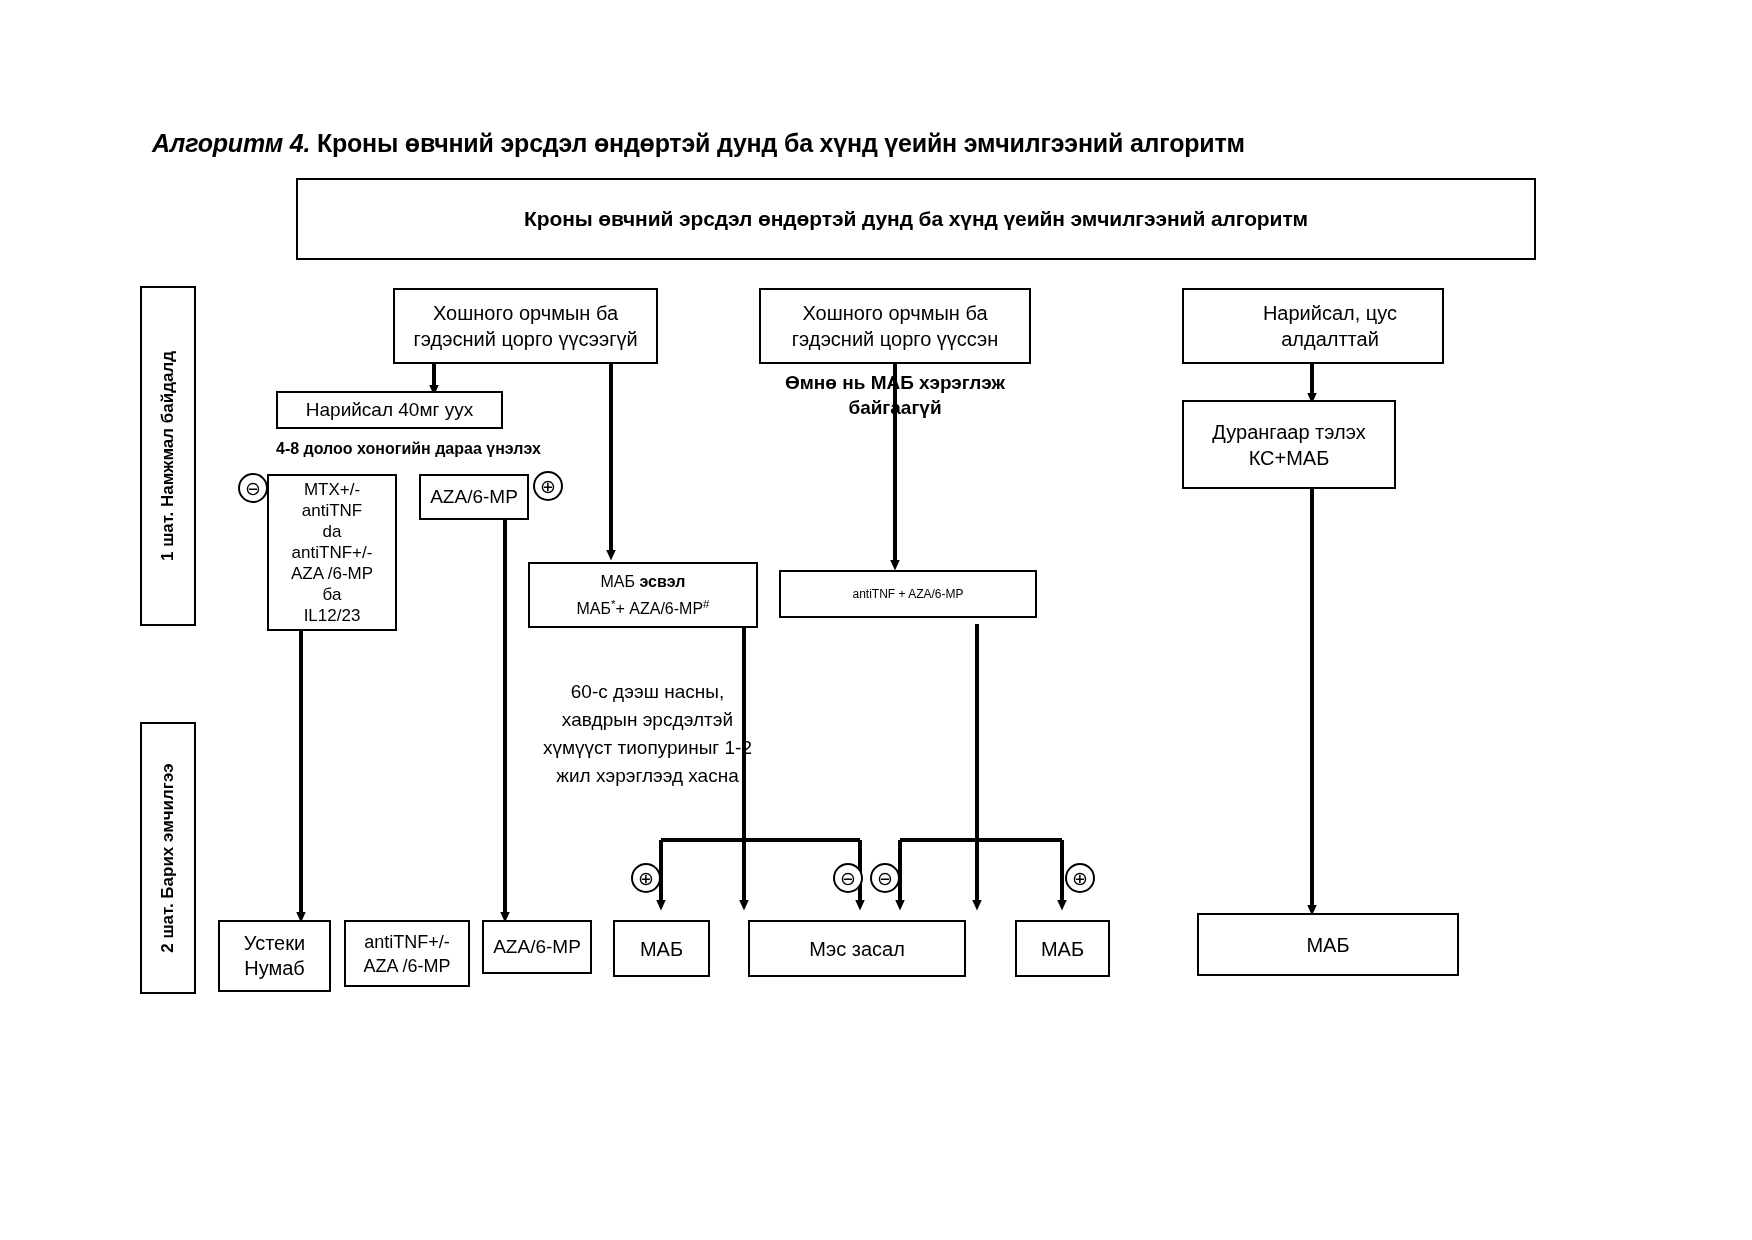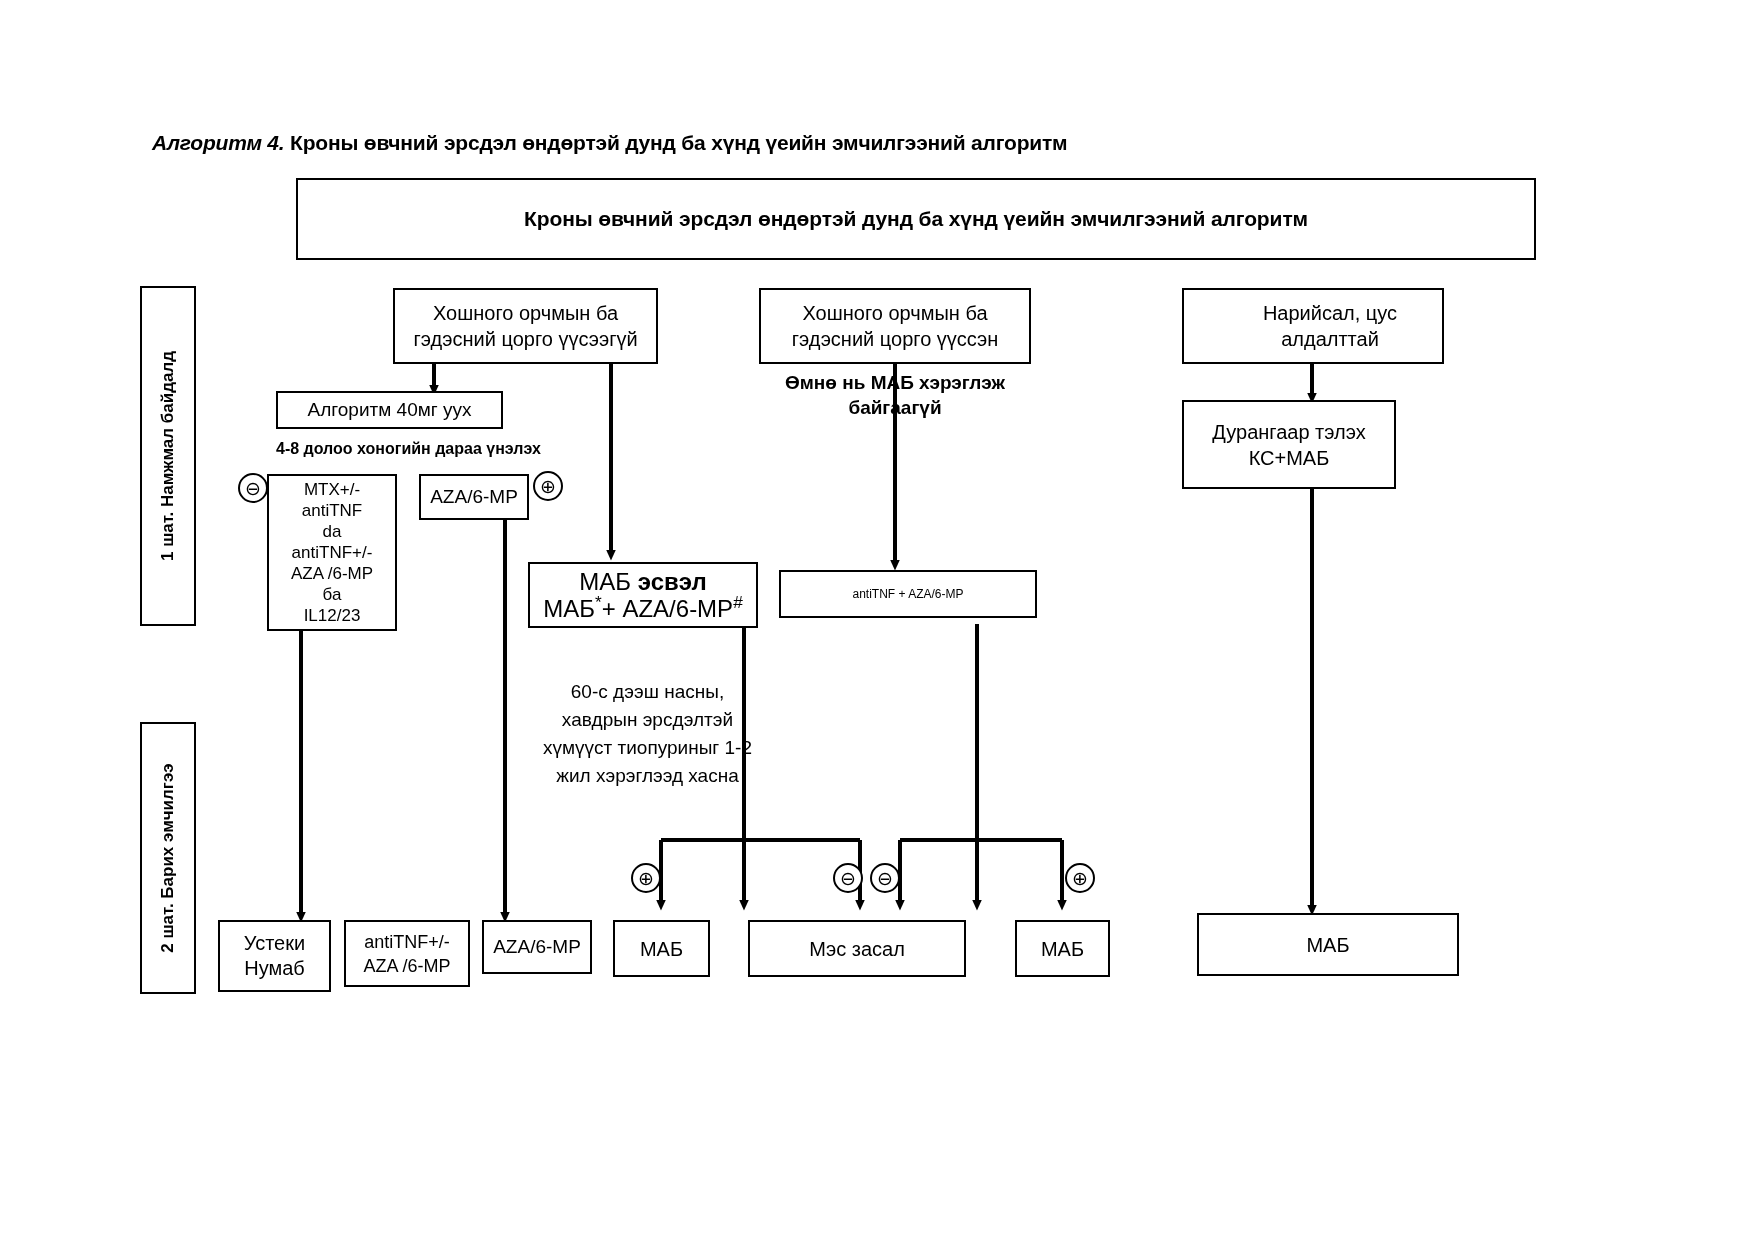--- a/index.html
+++ b/index.html
@@ -9,7 +9,7 @@
 
   
   .caption{position:absolute;left:152px;top:129px;width:1180px;
-           font-size:21px;font-weight:700;line-height:28px;letter-spacing:-0.2px;}
+           font-size:25px;font-weight:700;line-height:28px;letter-spacing:-0.2px;}
   .caption .alg{font-style:italic;font-weight:700;}
 
   

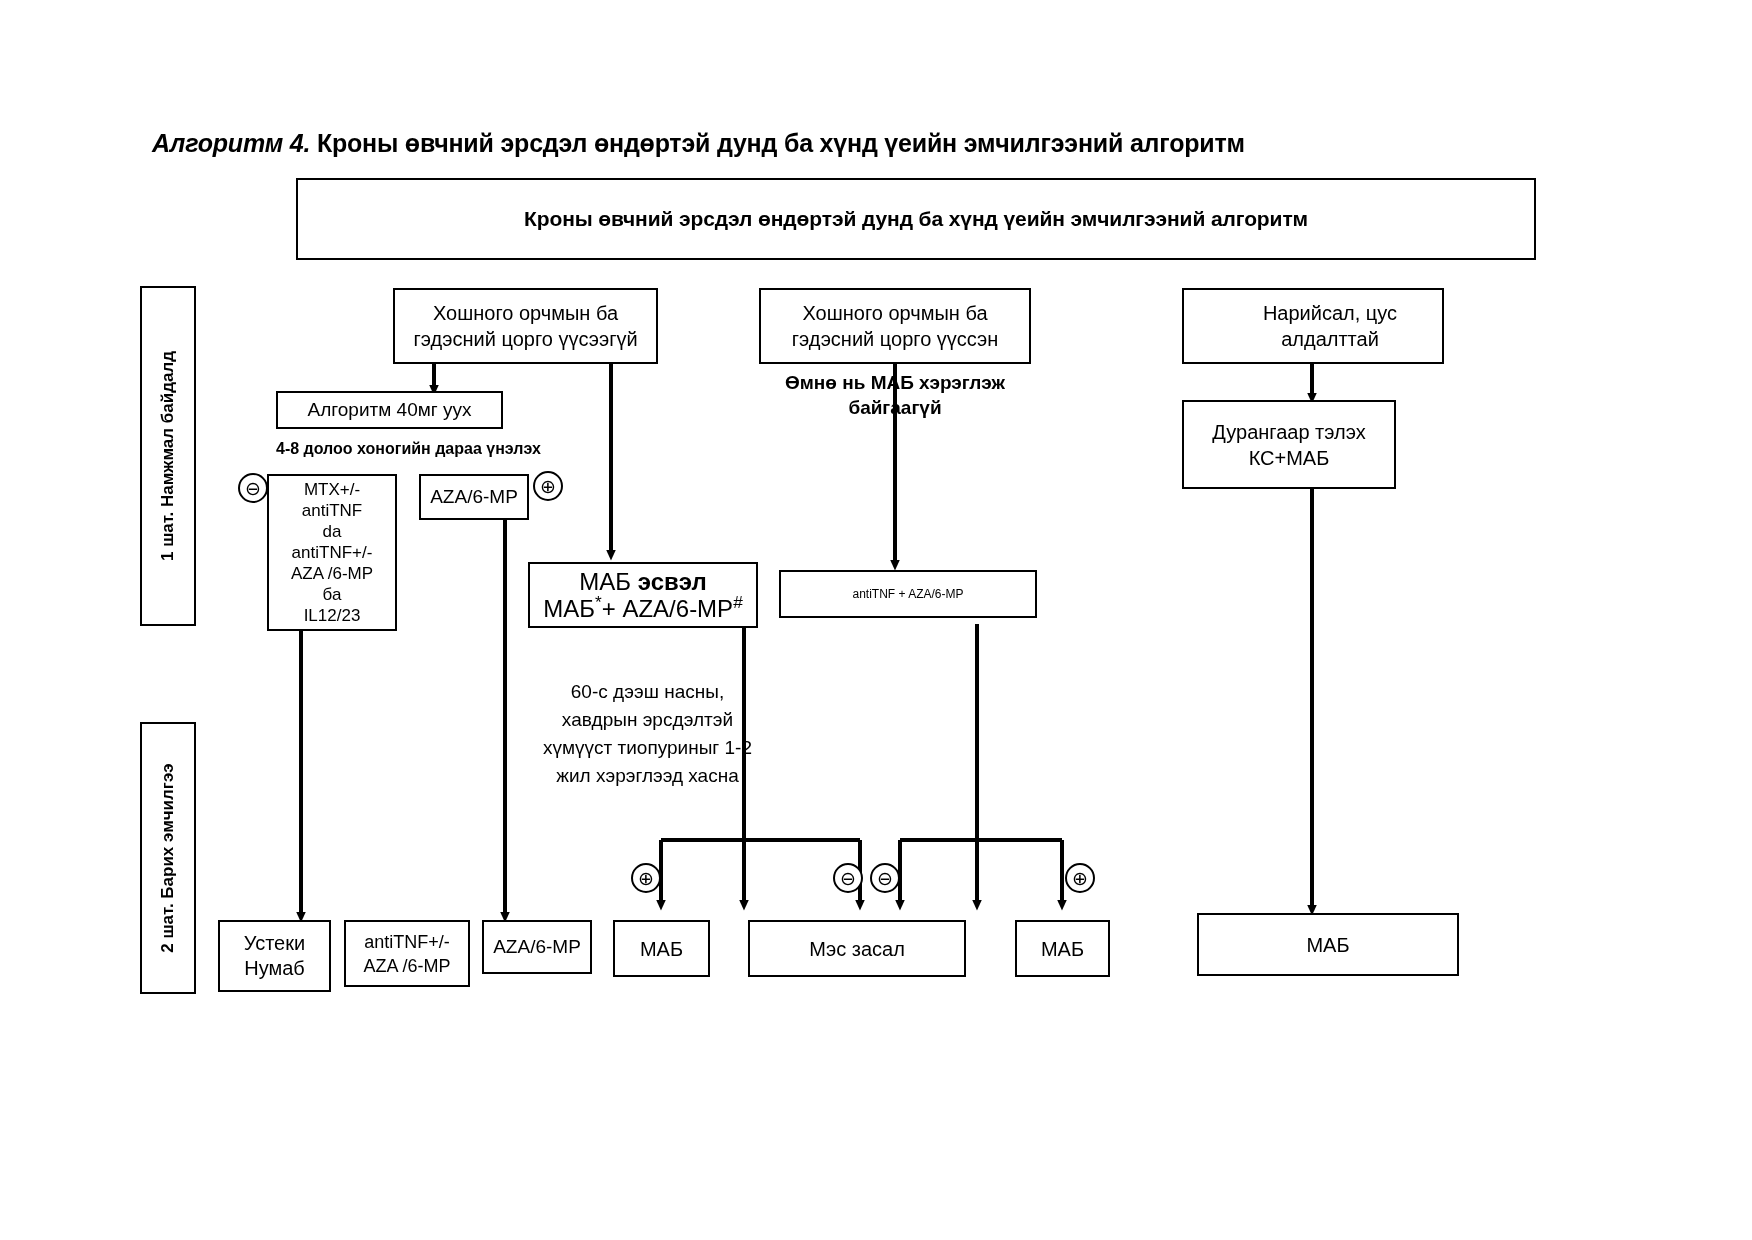--- a/index.html
+++ b/index.html
@@ -102,7 +102,7 @@
 
 <div class="ftext bold" style="left:759px;top:370px;width:272px;">Өмнө нь МАБ хэрэглэж байгаагүй</div>
 
-<div class="box thin" style="left:276px;top:391px;width:227px;height:38px;font-size:19px;">Алгоритм 40мг уух</div>
+<div class="box thin" style="left:276px;top:391px;width:227px;height:38px;font-size:19px;">Нарийсал 40мг уух</div>
 
 <div class="ftext small-bold" style="left:276px;top:438px;width:258px;text-align:left;">4-8 долоо хоногийн дараа үнэлэх</div>
 

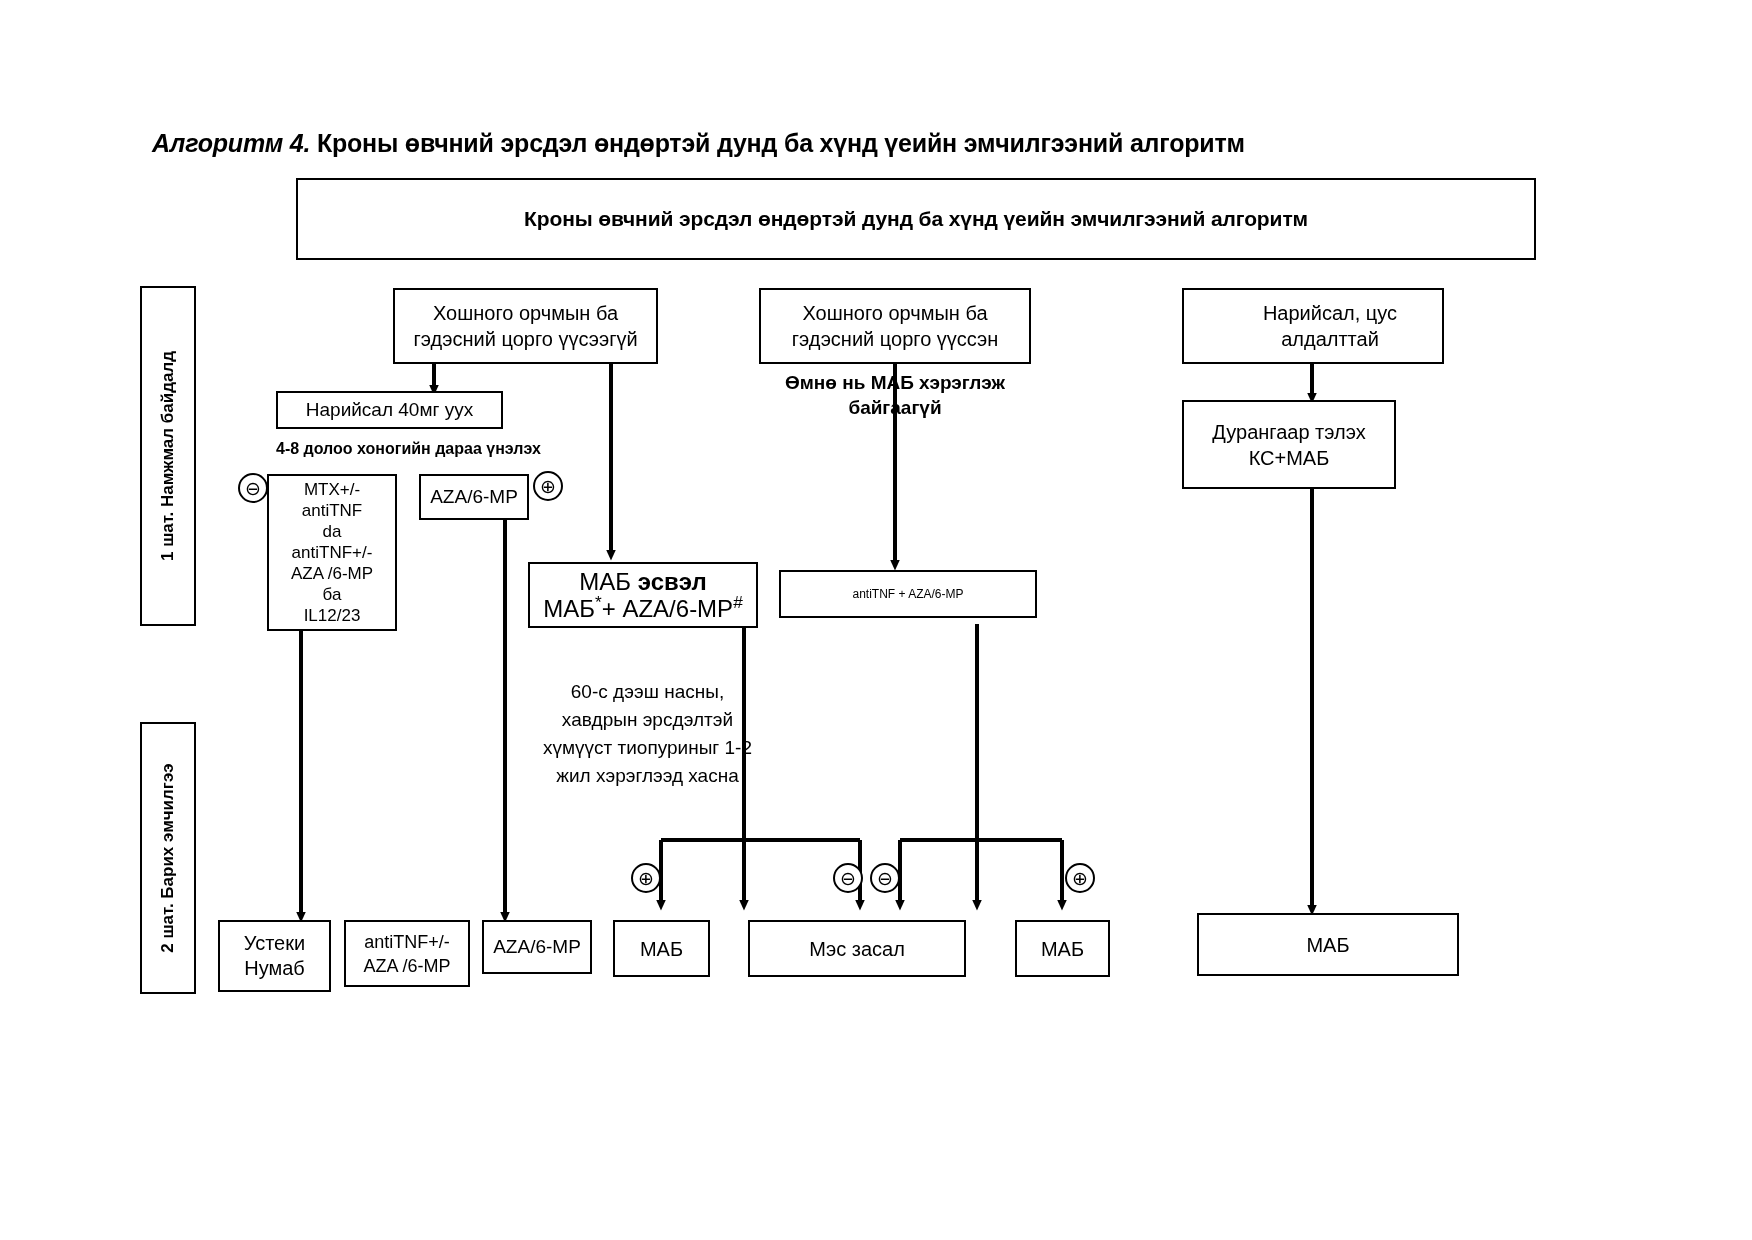--- a/index.html
+++ b/index.html
@@ -124,7 +124,7 @@
 <div class="badge" style="left:533px;top:471px;">⊕</div>
 
 <div class="box" style="left:528px;top:562px;width:230px;height:66px;flex-direction:column;
-     font-size:24px;line-height:27px;">
+     font-size:16px;line-height:27px;">
   <span>
     <span>МАБ </span><span class="b1">эсвэл</span>
   </span>

